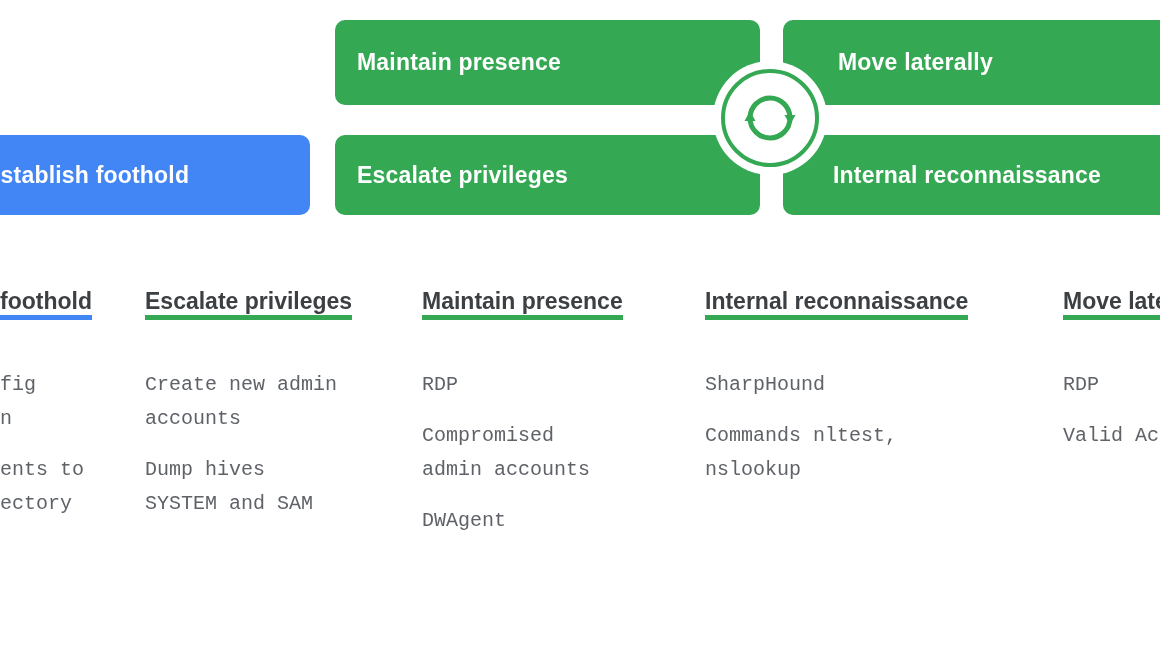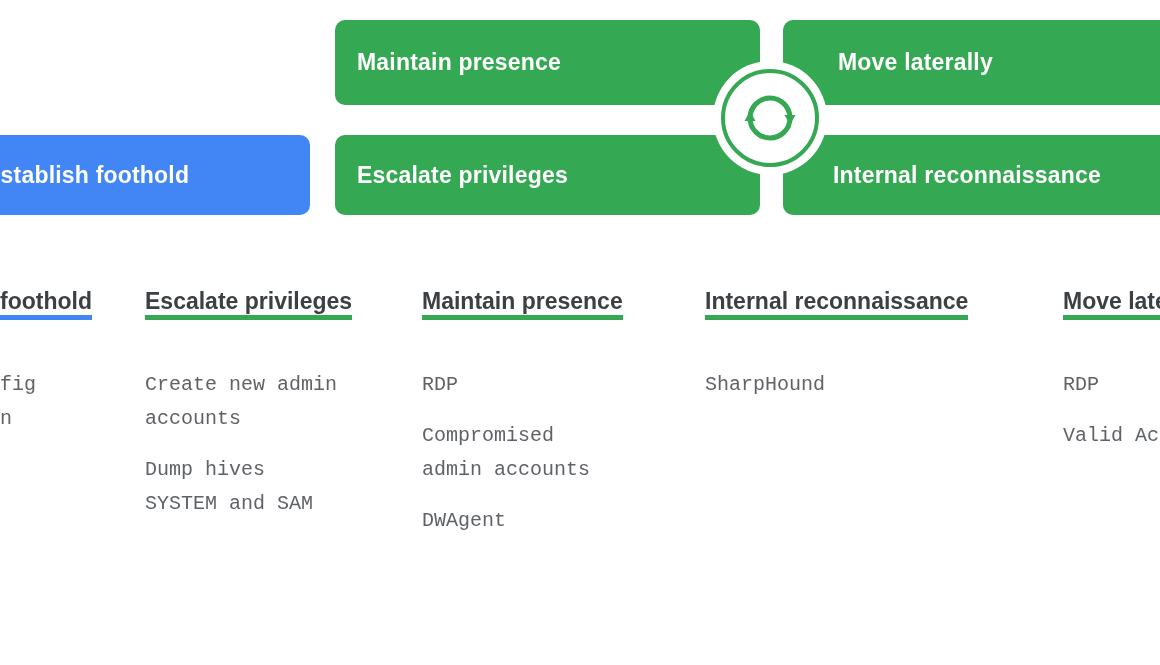--- a/index.html
+++ b/index.html
@@ -147,6 +147,8 @@
     <div><span class="col-title">Internal reconnaissance</span></div>
     <div class="col-items">
       <div class="col-item">SharpHound</div>
+      <div class="col-item">Commands nltest,
+nslookup</div>
     </div>
   </div>
 

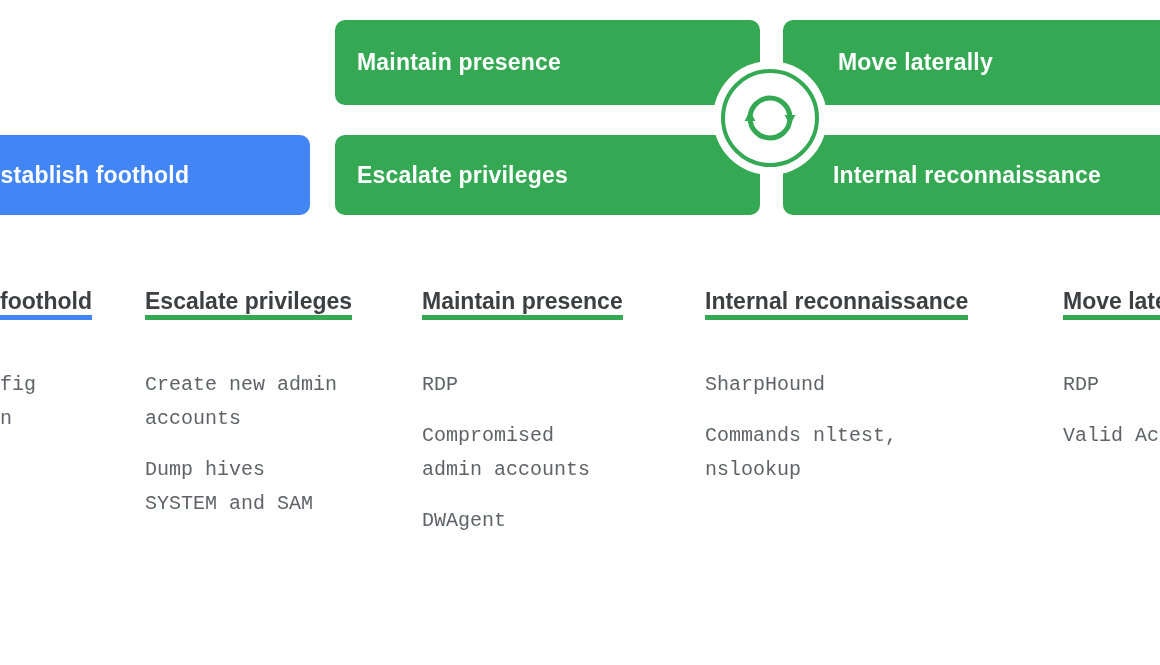--- a/index.html
+++ b/index.html
@@ -120,6 +120,8 @@
     <div class="col-items">
       <div class="col-item">fig
 n</div>
+      <div class="col-item">ents to
+ectory</div>
     </div>
   </div>
 

